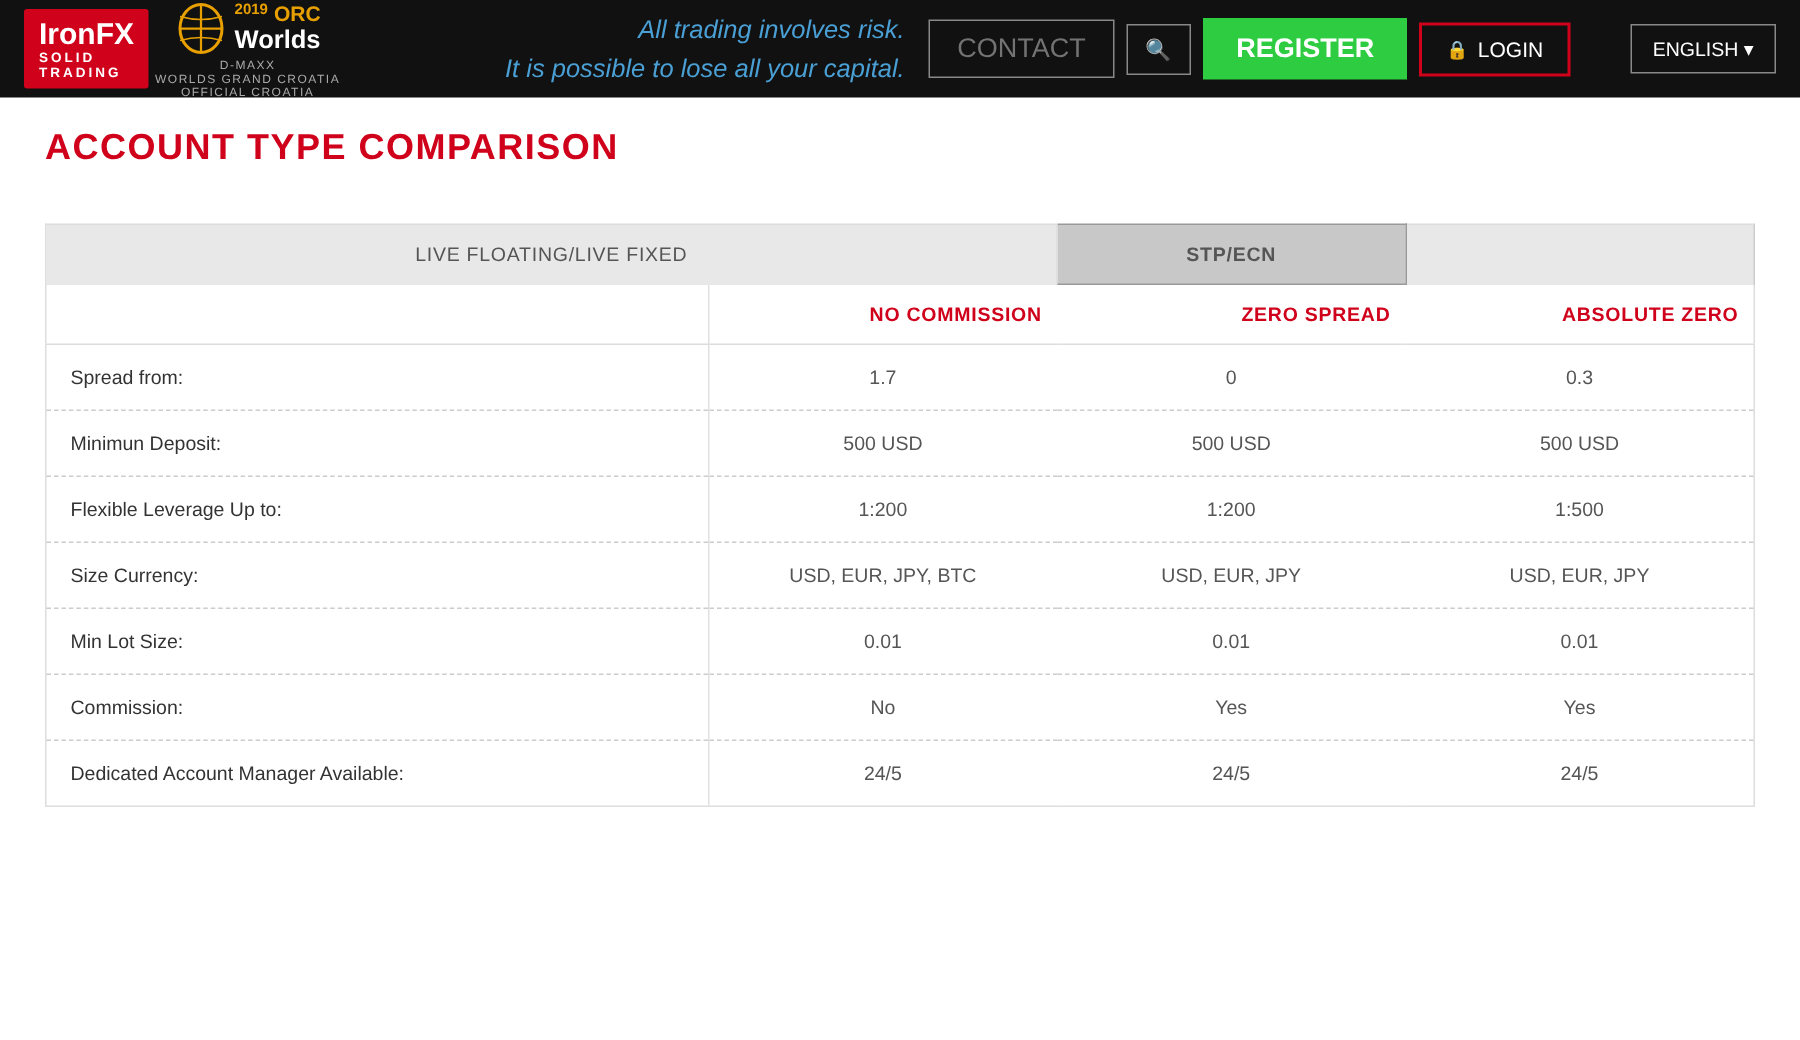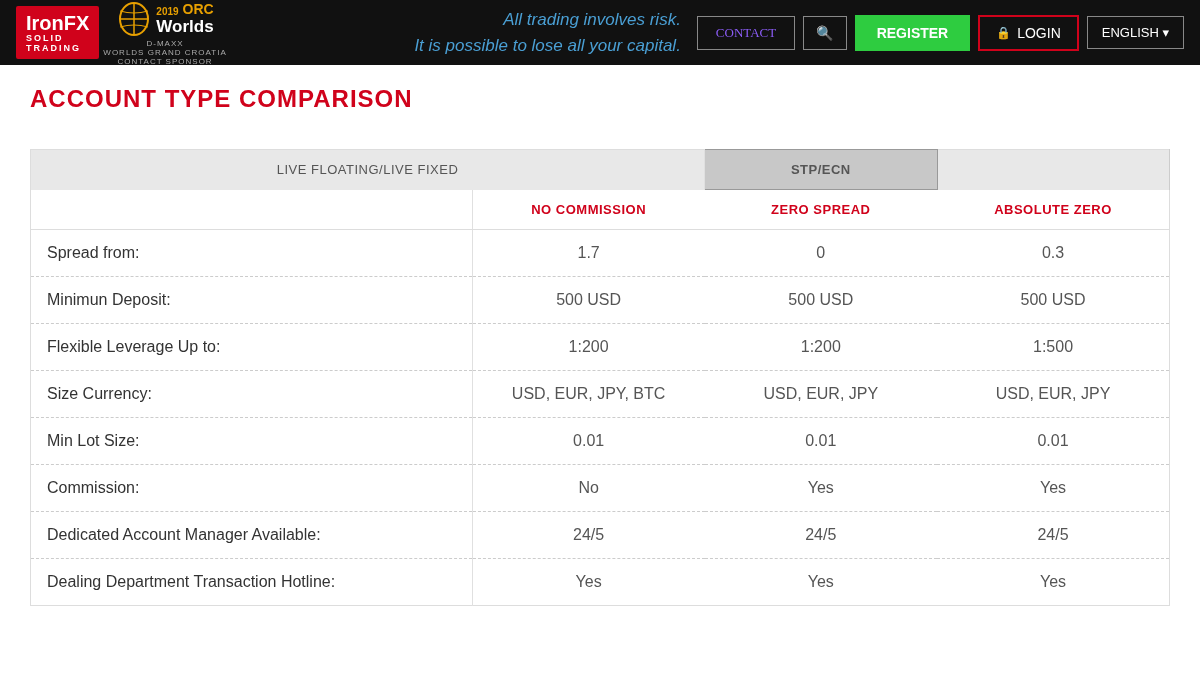--- a/index.html
+++ b/index.html
@@ -215,7 +215,7 @@
           <path d="M4,28 Q18,24 32,28" fill="none" stroke="#e8a000" stroke-width="1"></path>
         </svg>
         <div>
-          <div style="display:flex;align-items:flex-end;gap:4px;">
+          <div style="display:flex;align-items:flex-start;gap:4px;">
             <span style="color:#e8a000;font-size:10px;font-weight:700;">2019</span>
             <span class="orc-text">ORC</span>
           </div>

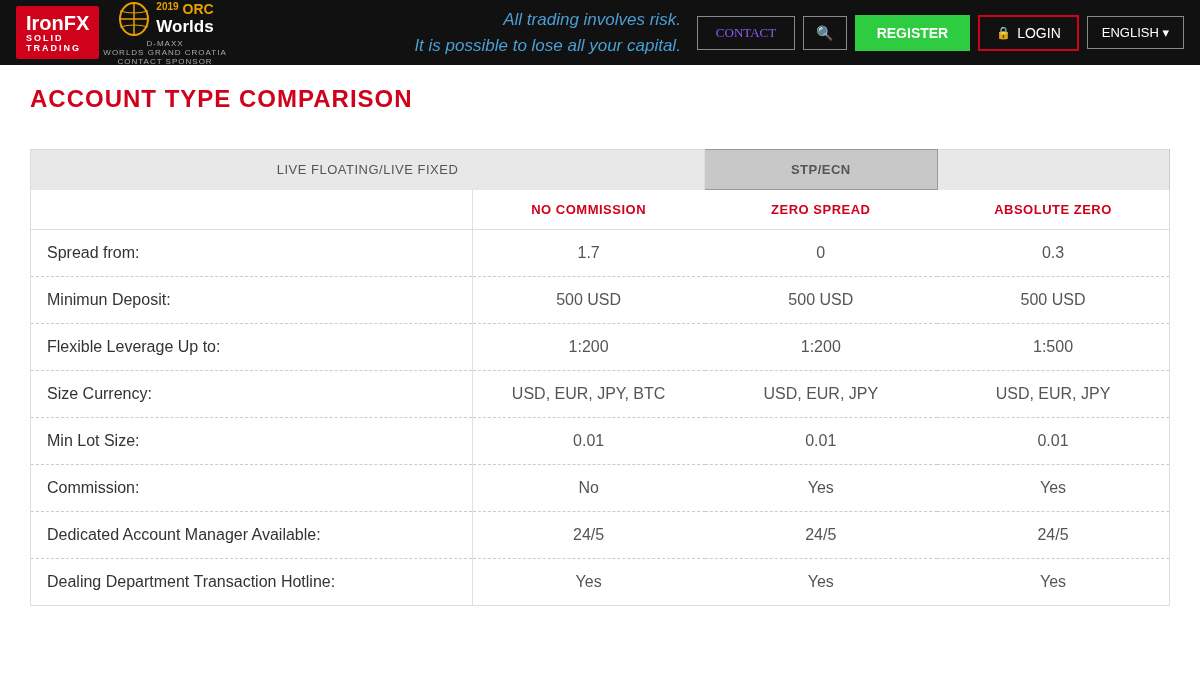--- a/index.html
+++ b/index.html
@@ -74,11 +74,10 @@
     .btn-contact {
       border: 1px solid #888;
       background: transparent;
-      color: #8b5cf6;
+      color: #737373;
       padding: 8px 18px;
       cursor: pointer;
-      font-size: 13px;
-      font-family: Liberation Serif, serif;
+      font-size: 18px;
     }
     .btn-search {
       border: 1px solid #888;

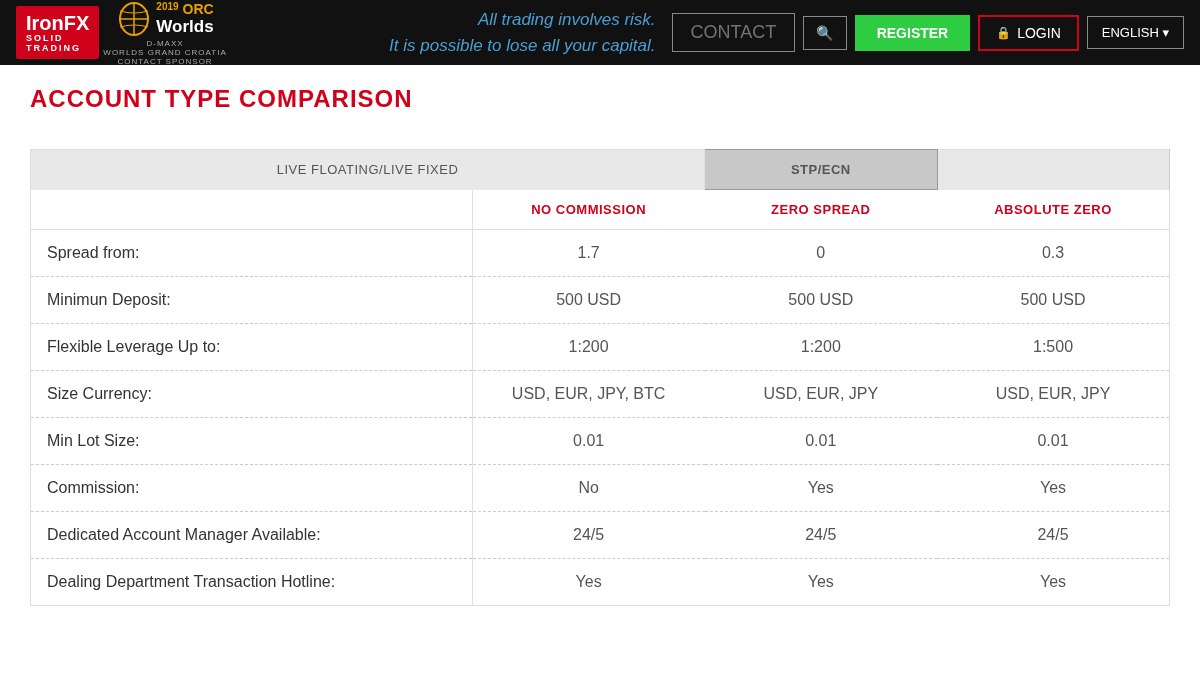--- a/index.html
+++ b/index.html
@@ -93,7 +93,7 @@
       border: none;
       padding: 10px 22px;
       cursor: pointer;
-      font-size: 14px;
+      font-size: 18px;
       font-weight: 700;
     }
     .btn-login {

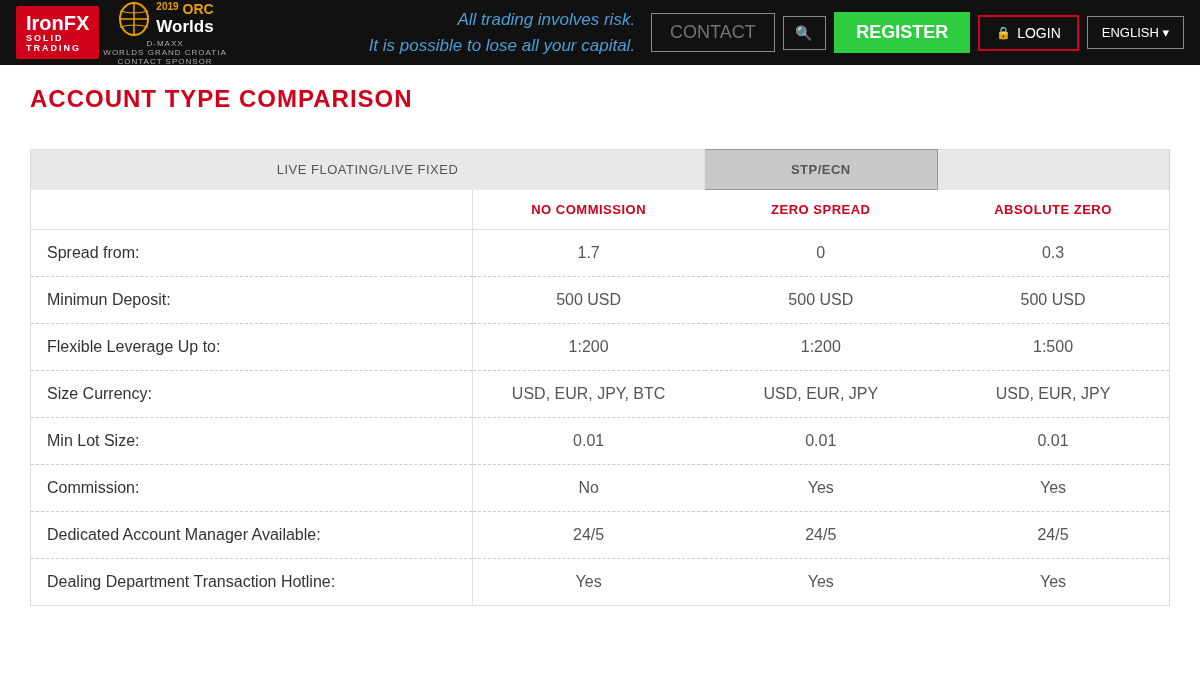--- a/index.html
+++ b/index.html
@@ -115,6 +115,7 @@
       padding: 8px 14px;
       cursor: pointer;
       font-size: 13px;
+      margin-left: 32px;
     }
 
     

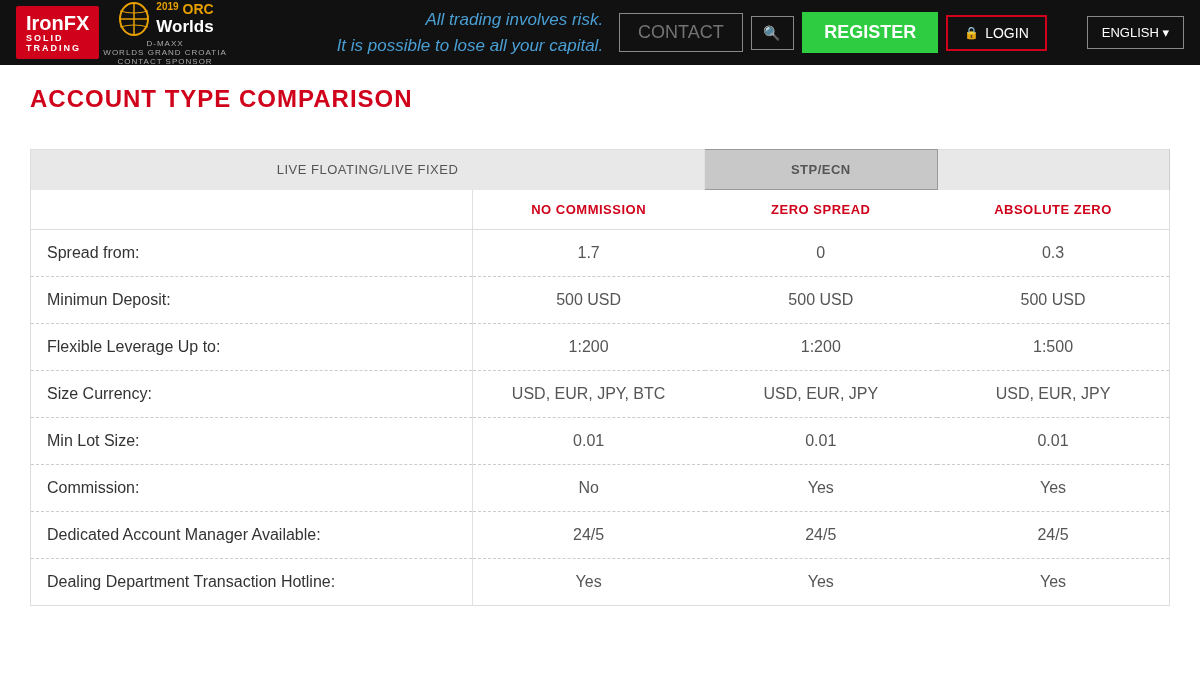--- a/index.html
+++ b/index.html
@@ -224,7 +224,7 @@
       </div>
       <div class="sub-text">D-MAXX</div>
       <div class="sub-text">WORLDS GRAND CROATIA</div>
-      <div class="sub-text">CONTACT SPONSOR</div>
+      <div class="sub-text">OFFICIAL CROATIA</div>
     </div>
   </div>
 

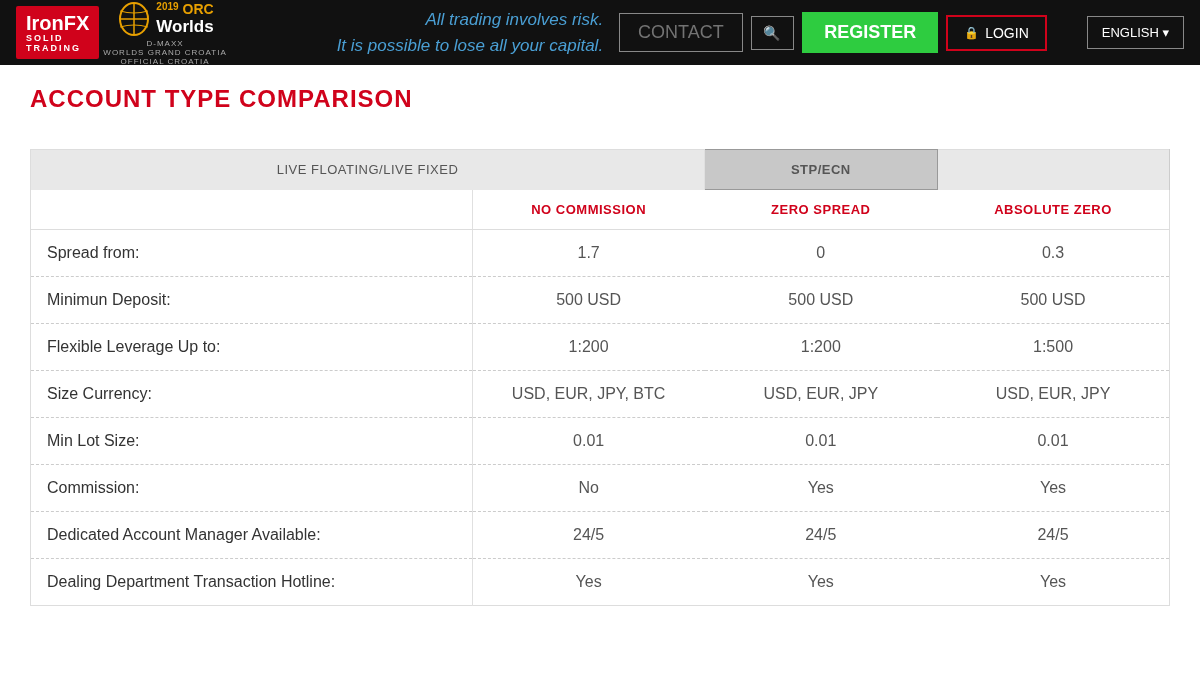--- a/index.html
+++ b/index.html
@@ -161,7 +161,7 @@
     }
     .col-header-row td {
       padding: 12px 10px;
-      text-align: center;
+      text-align: right;
       font-weight: 700;
       font-size: 13px;
       letter-spacing: 0.5px;

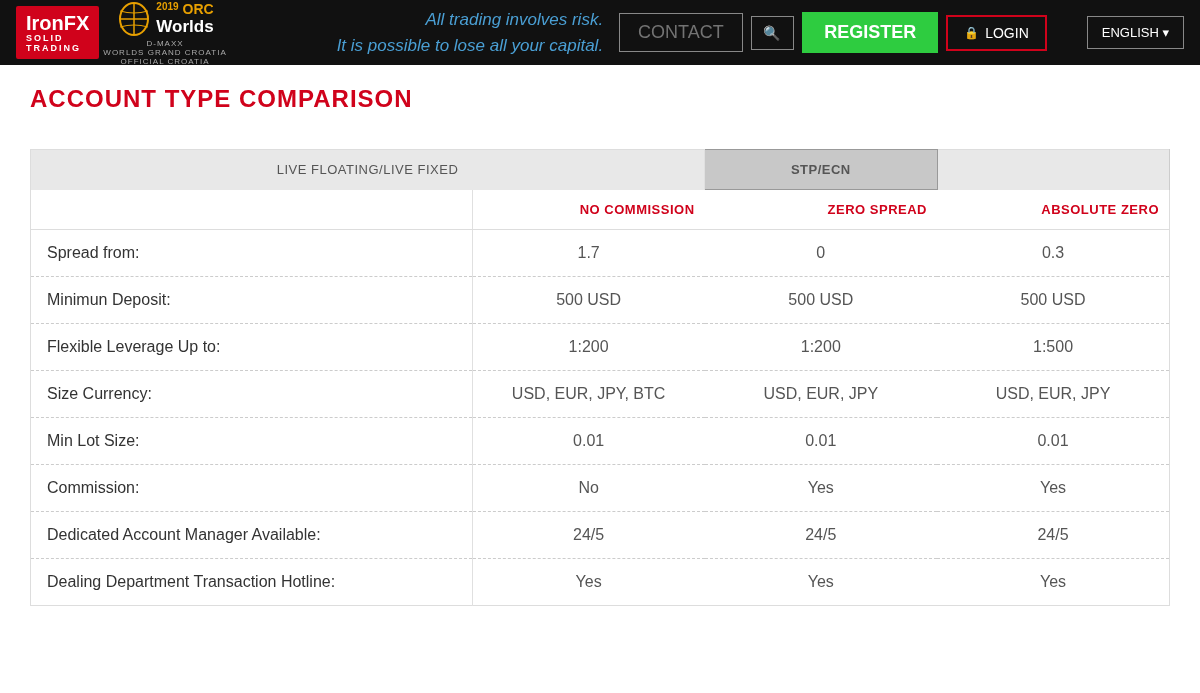--- a/index.html
+++ b/index.html
@@ -179,7 +179,7 @@
       border-bottom: 1px dashed #ccc;
       text-align: center;
       color: #555;
-      font-size: 16px;
+      font-size: 13px;
     }
     .data-row td.row-label {
       text-align: left;

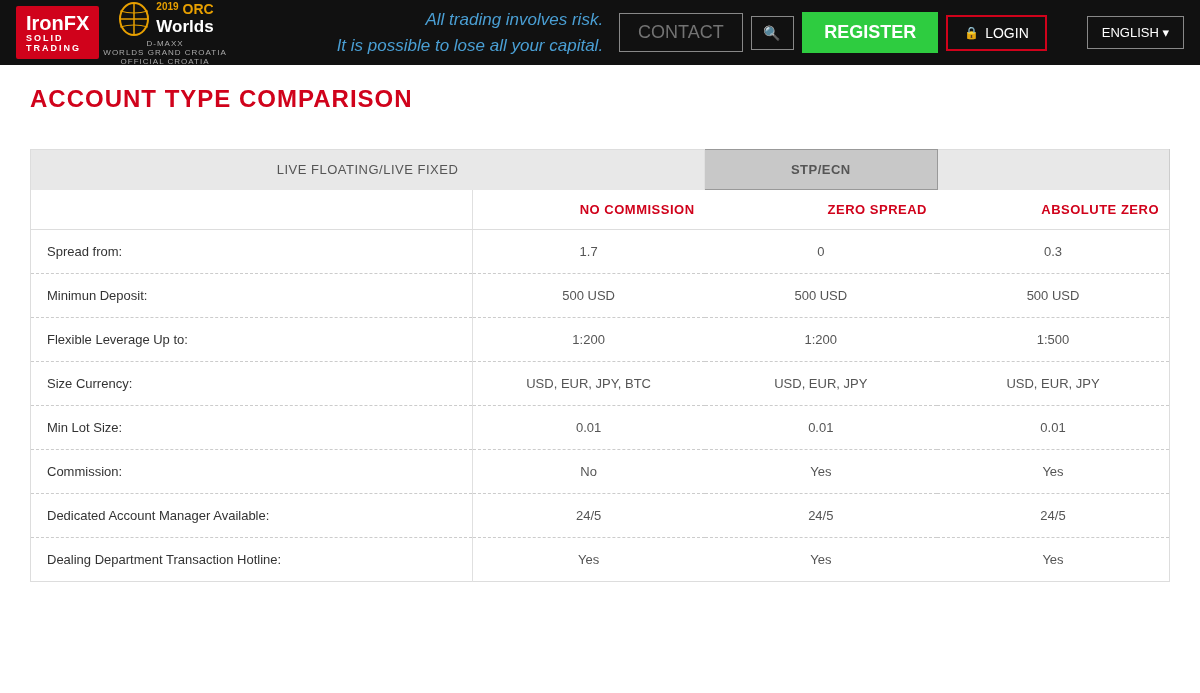--- a/index.html
+++ b/index.html
@@ -311,12 +311,6 @@
     <td class="dark-val">24/5</td>
     <td class="dark-val">24/5</td>
   </tr>
-        <tr class="data-row">
-    <td class="row-label">Dealing Department Transaction Hotline:</td>
-    <td class="dark-val">Yes</td>
-    <td class="dark-val">Yes</td>
-    <td class="dark-val">Yes</td>
-  </tr>
       </tbody>
   </table>
 </div>

